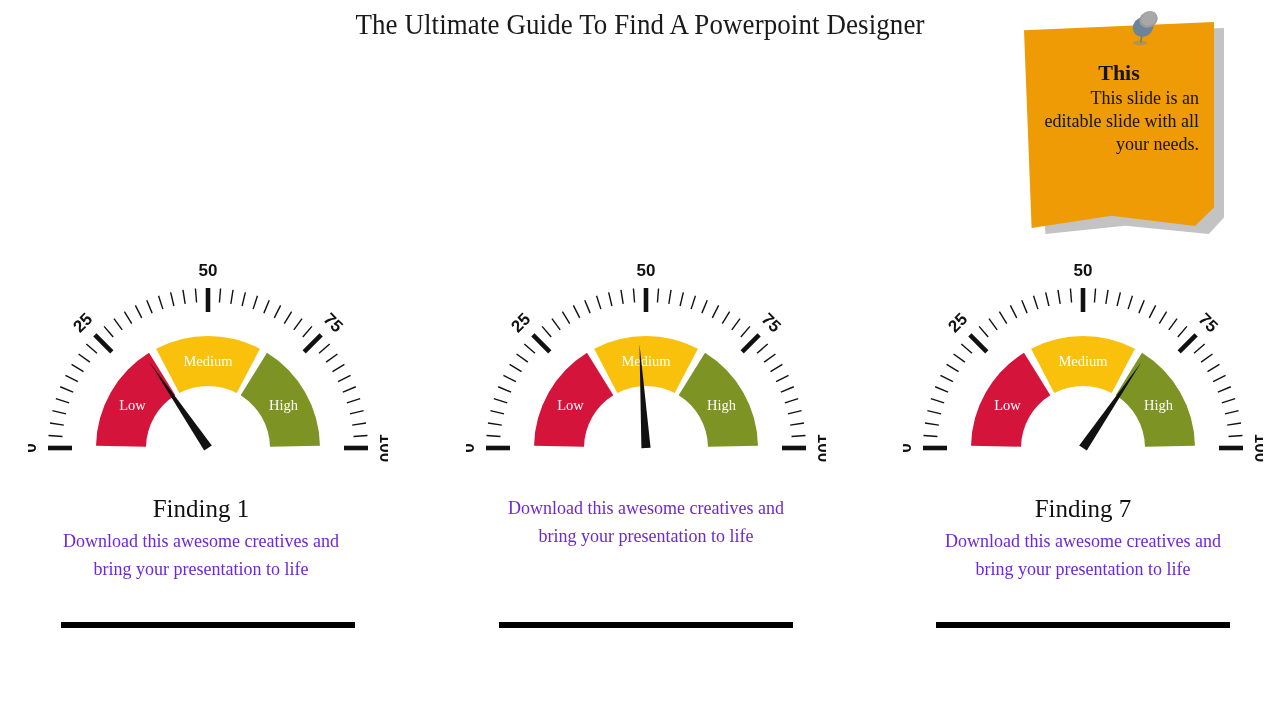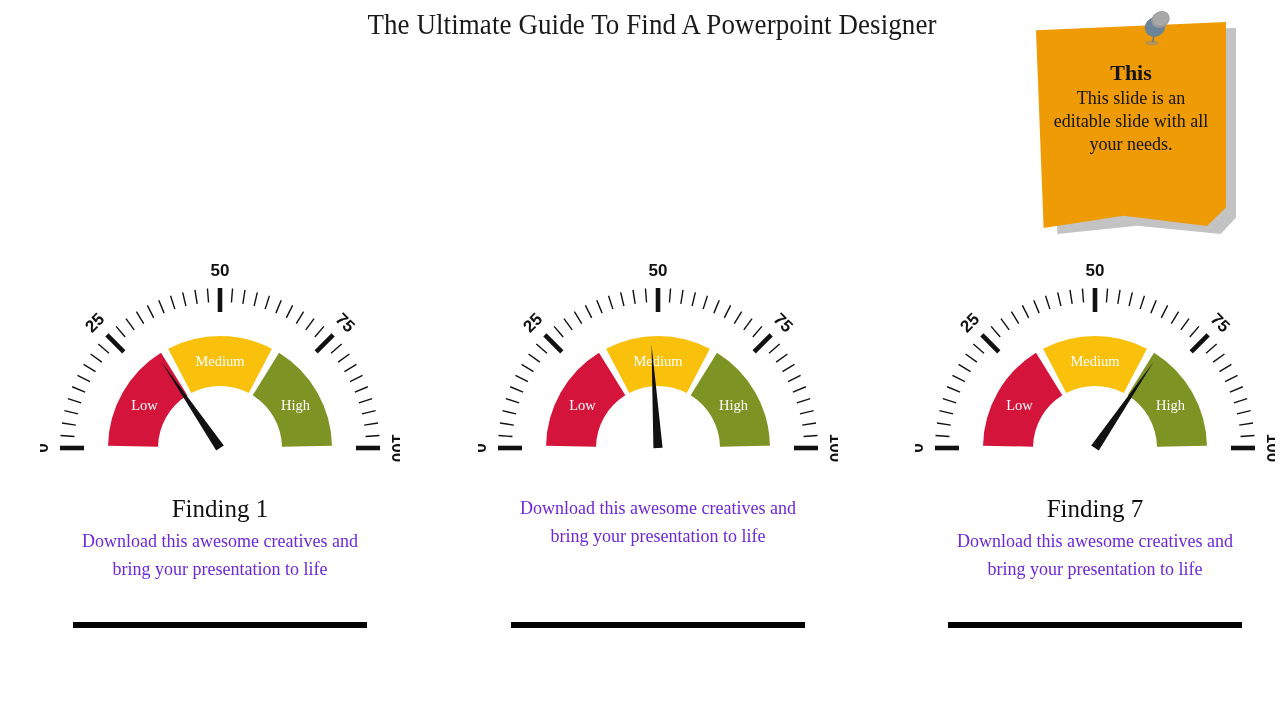--- a/index.html
+++ b/index.html
@@ -7,7 +7,7 @@
     width:1280px;height:720px;background:#ffffff;overflow:hidden;
     font-family:"Liberation Serif","DejaVu Serif",serif;position:relative;
   }
-  .slide{position:absolute;inset:0;margin-left:12px;}
+  .slide{position:absolute;inset:0;}
 
   
   .title{

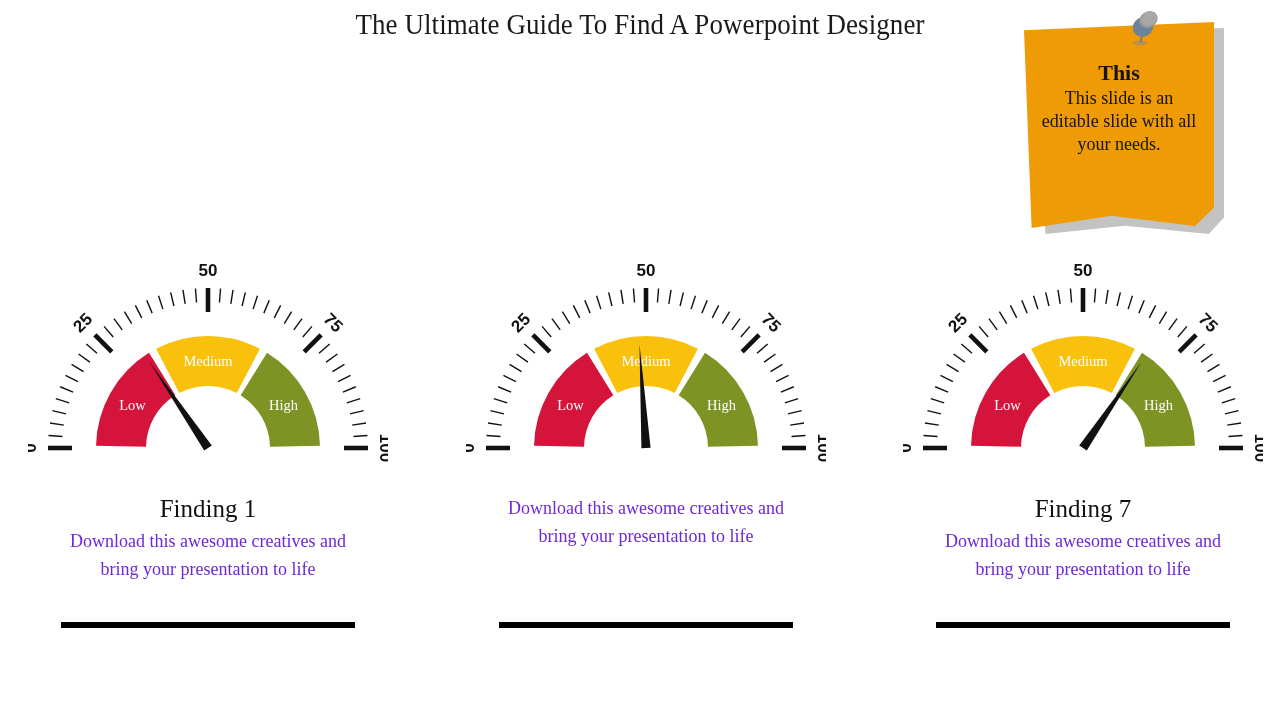--- a/index.html
+++ b/index.html
@@ -35,7 +35,7 @@
     padding-top:38px;box-sizing:border-box;color:#141414;
   }
   .note-title{font-size:22px;line-height:26px;font-weight:700;margin-bottom:1px;}
-  .note-body-text{font-size:18px;line-height:23px;text-align:center;width:160px;}
+  .note-body-text{font-size:18px;line-height:23px;text-align:right;width:160px;}
   .pin{position:absolute;left:96px;top:0px;width:48px;height:46px;}
 
   

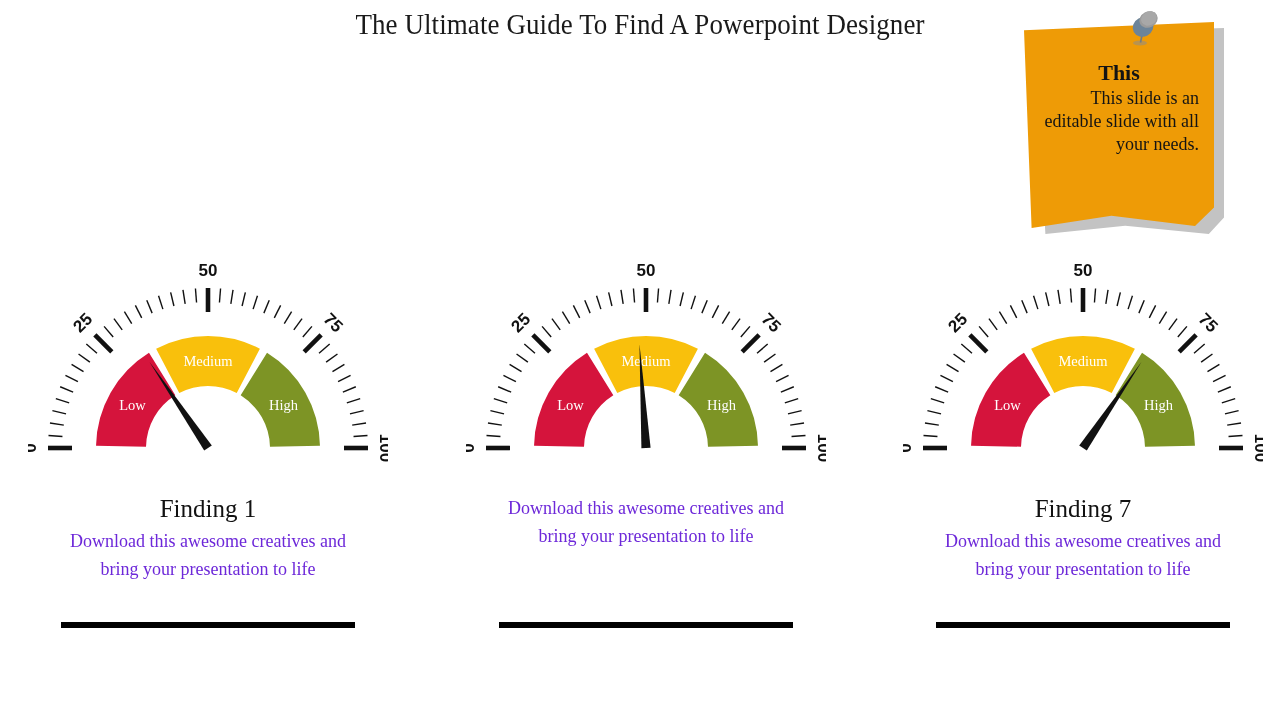--- a/index.html
+++ b/index.html
@@ -45,7 +45,7 @@
 
   
   .finding{position:absolute;width:330px;text-align:center;top:494px;}
-  .f1{left:43px;} .f2{left:481px;} .f3{left:918px;}
+  .f1{left:36px;} .f2{left:481px;} .f3{left:918px;}
   .f-title{font-size:25px;line-height:30px;color:#111;margin-bottom:3px;}
   .f-desc{font-size:18px;line-height:28px;color:#6d28d9;padding:0 12px;}
   .rule{position:absolute;height:6px;background:#000;top:622px;}

